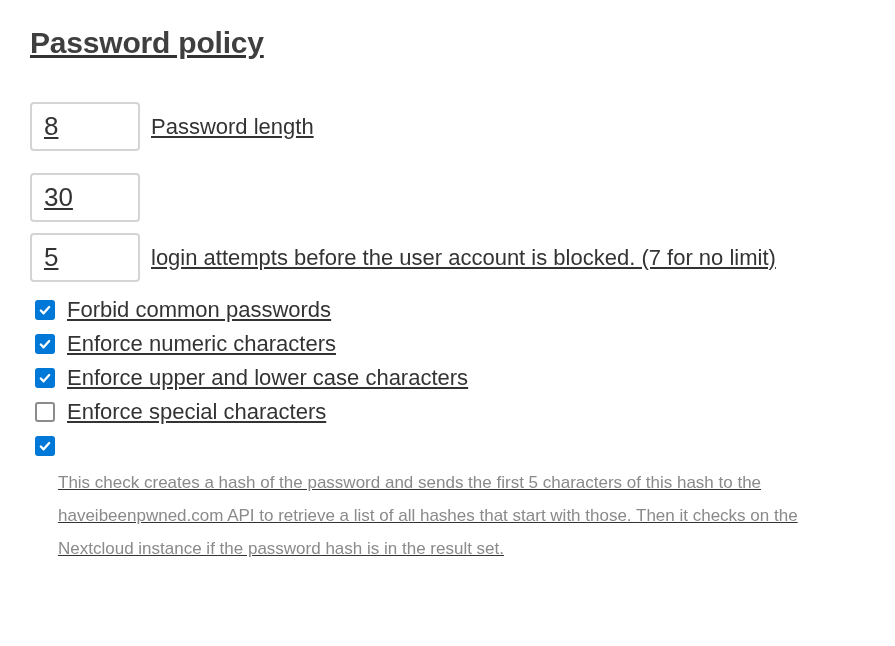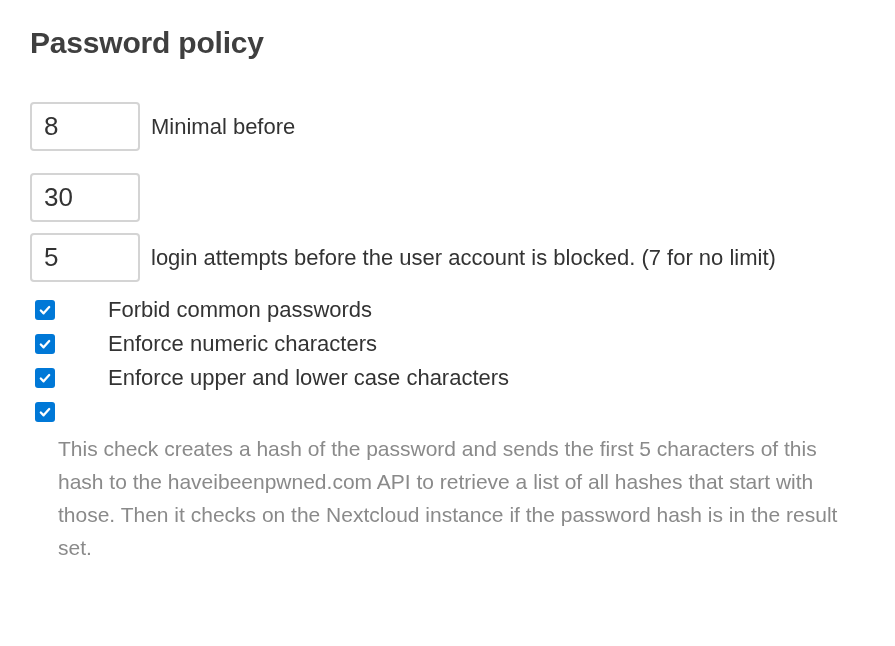--- a/index.html
+++ b/index.html
@@ -19,7 +19,7 @@
     font-family:"Liberation Sans","DejaVu Sans",sans-serif;
     color:var(--body-text);
   }
-  .page{padding:28px 20px 0 30px;}
+  .page{padding:28px 20px 0 30px;text-decoration:underline;}
   .page-title{
     margin:0;font-size:30px;line-height:30px;font-weight:700;
     color:var(--title-text);letter-spacing:-.2px;

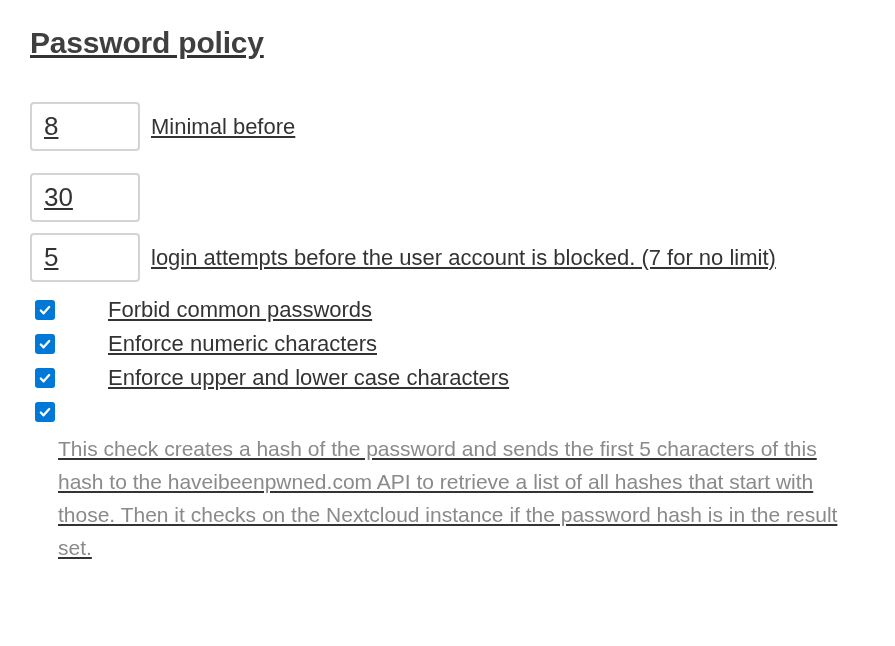--- a/index.html
+++ b/index.html
@@ -60,7 +60,7 @@
   <div class="number-fields">
   <div class="number-row">
     <input class="number-input" type="text" value="8" style="">
-    <span class="field-label">Minimal before</span>
+    <span class="field-label">Password length</span>
   </div>
 
   <div class="number-row">

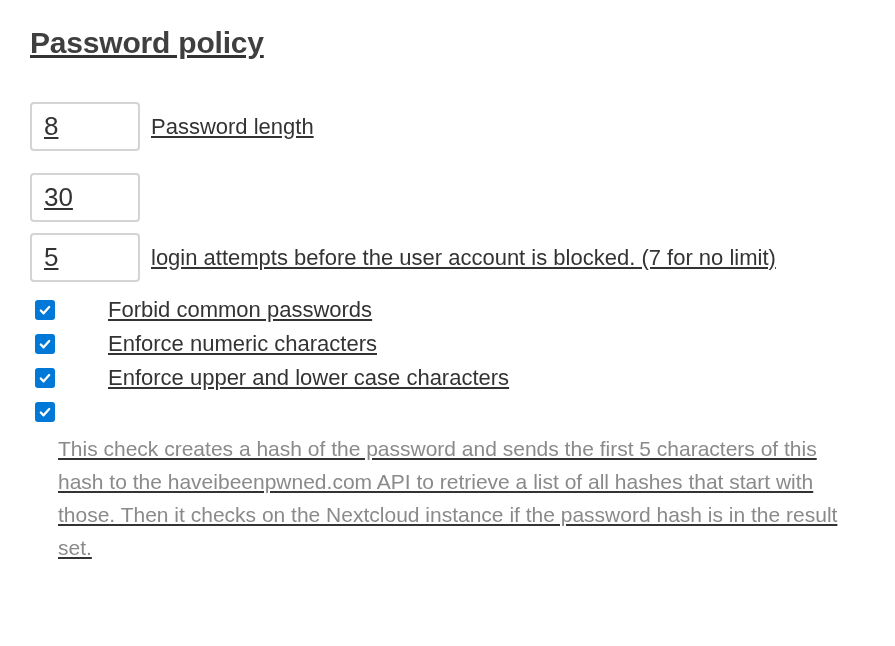--- a/index.html
+++ b/index.html
@@ -35,7 +35,7 @@
   }
   .field-label{margin-left:11px;font-size:22px;color:var(--body-text);white-space:nowrap;}
   .checkboxes{margin-top:0;}
-  .checkbox-row{display:flex;align-items:center;height:34px;margin-left:5px;gap:41px;}
+  .checkbox-row{display:flex;align-items:center;height:34px;margin-left:5px;}
   .checkbox{
     width:20px;height:20px;flex:0 0 auto;
     border:2px solid var(--checkbox-border);border-radius:3px;

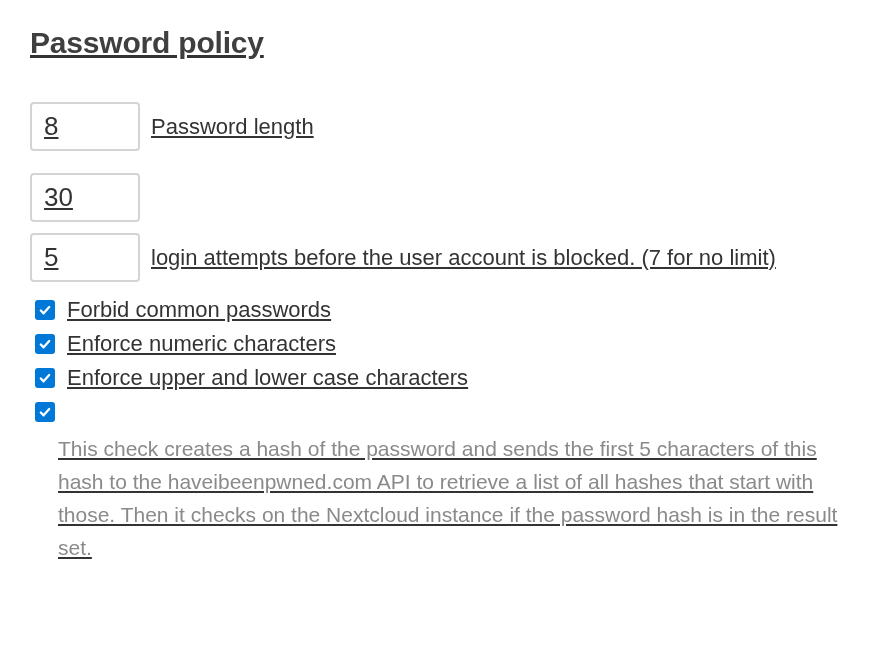--- a/index.html
+++ b/index.html
@@ -104,6 +104,12 @@
     <span class="checkbox-label">Enforce upper and lower case characters</span>
   </div>
 
+  <div class="checkbox-row">
+    <span class="checkbox">
+      
+    </span>
+    <span class="checkbox-label">Enforce special characters</span>
+  </div>
 
   <div class="checkbox-row">
     <span class="checkbox checked">

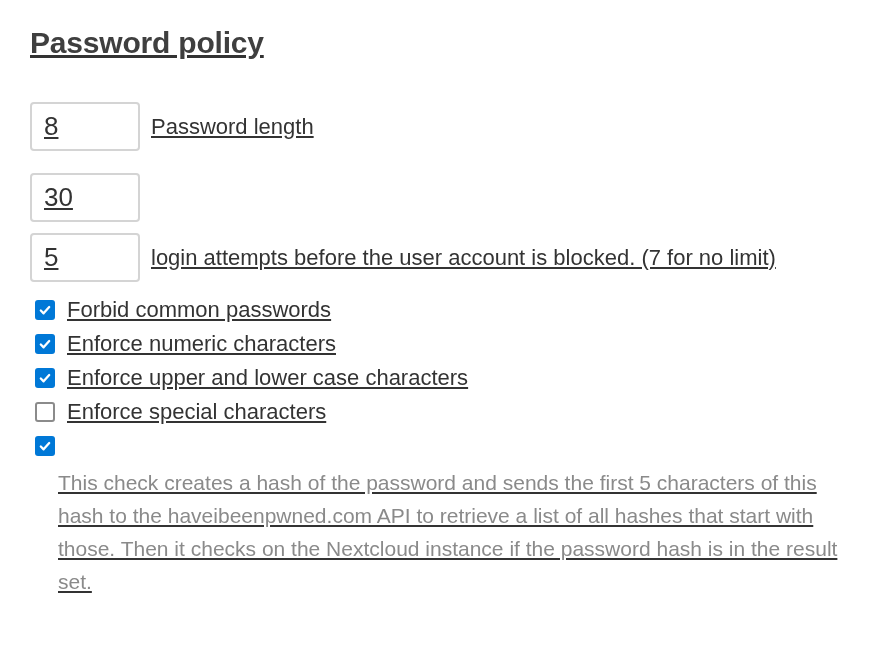--- a/index.html
+++ b/index.html
@@ -48,7 +48,7 @@
   .checkbox-label{margin-left:12px;font-size:22px;color:var(--body-text);white-space:nowrap;cursor:pointer;}
   .help-text{
     margin:3px 0 0 28px;max-width:808px;
-    font-size:21px;line-height:33px;color:var(--muted-text);
+    font-size:17px;line-height:33px;color:var(--muted-text);
   }
 </style>
 </head>

